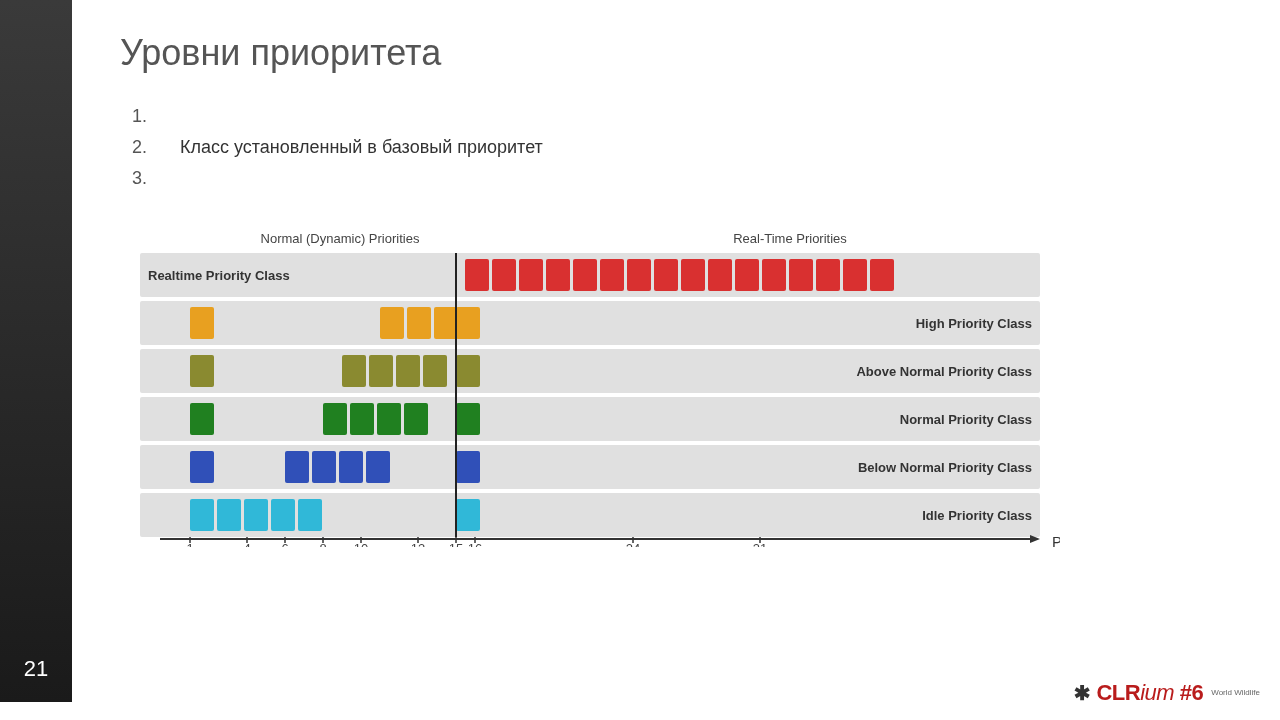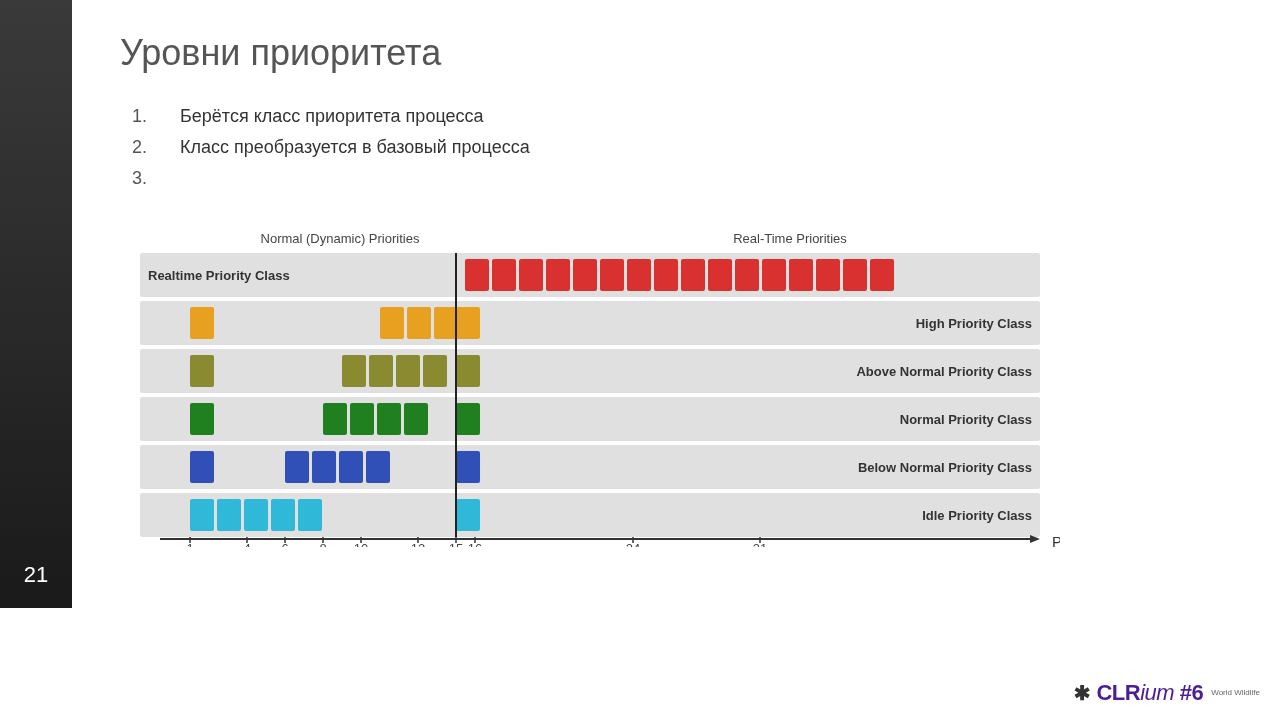--- a/index.html
+++ b/index.html
@@ -75,7 +75,6 @@
   <div class="list-items">
     <div class="list-item">
       <span class="list-num">1.</span>
-      <span>Берётся класс приоритета процесса</span>
     </div>
     <div class="list-item">
       <span class="list-num">2.</span>

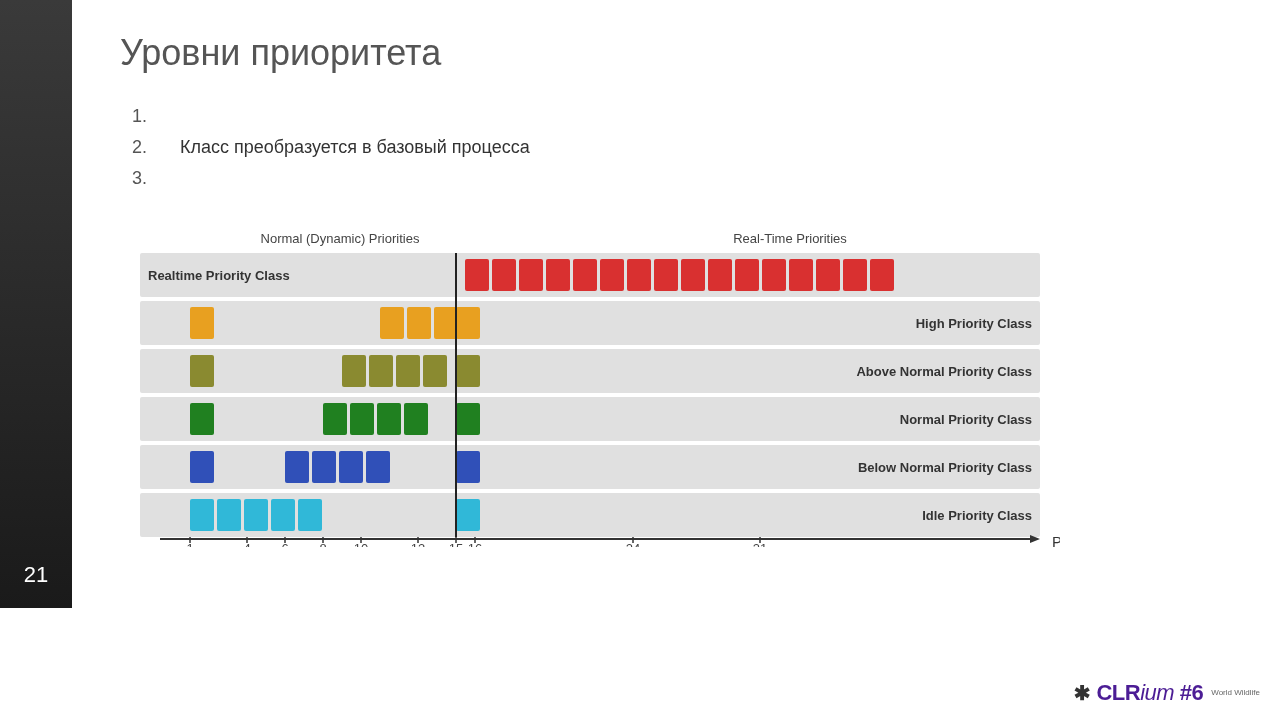--- a/index.html
+++ b/index.html
@@ -78,7 +78,7 @@
     </div>
     <div class="list-item">
       <span class="list-num">2.</span>
-      <span>Класс преобразуется в базовый процесса</span>
+      <span>Класс установленный в базовый приоритет</span>
     </div>
     <div class="list-item">
       <span class="list-num">3.</span>

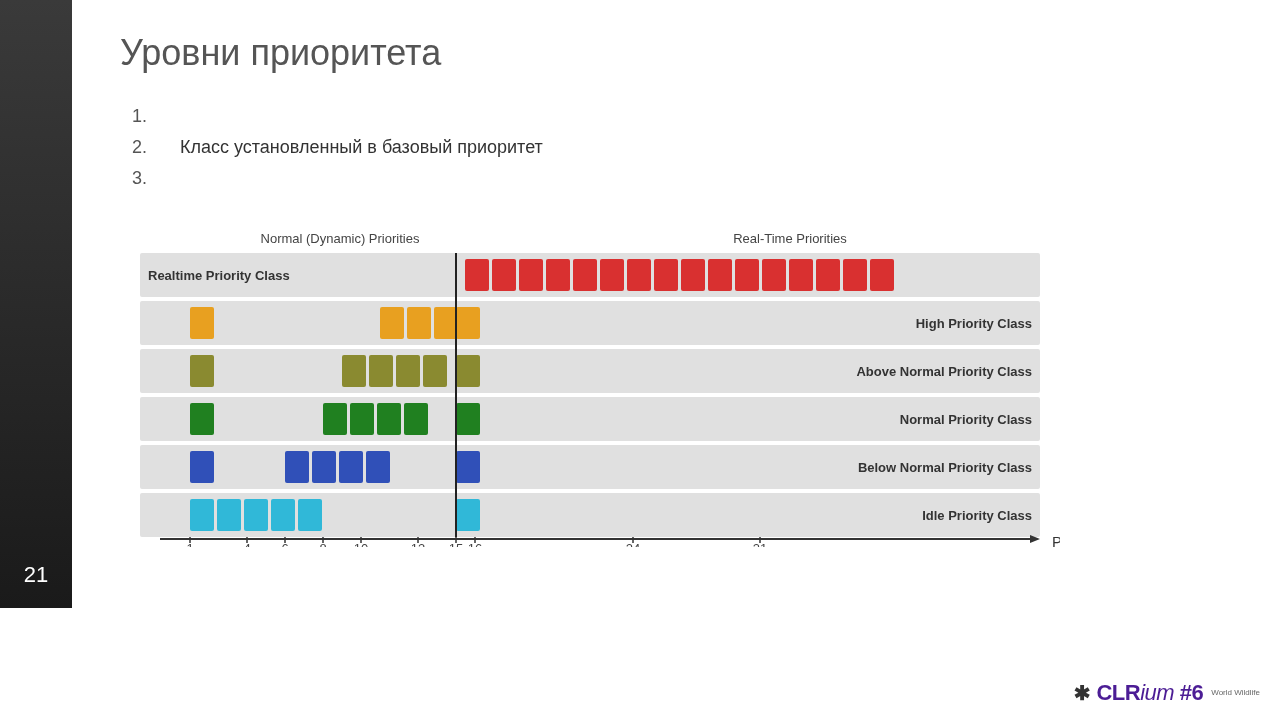--- a/index.html
+++ b/index.html
@@ -16,7 +16,7 @@
     .sidebar {
       width: 72px;
       min-width: 72px;
-      height: 608px;
+      height: 702px;
       background: linear-gradient(180deg, #3a3a3a 0%, #1a1a1a 100%);
       display: flex;
       flex-direction: column;

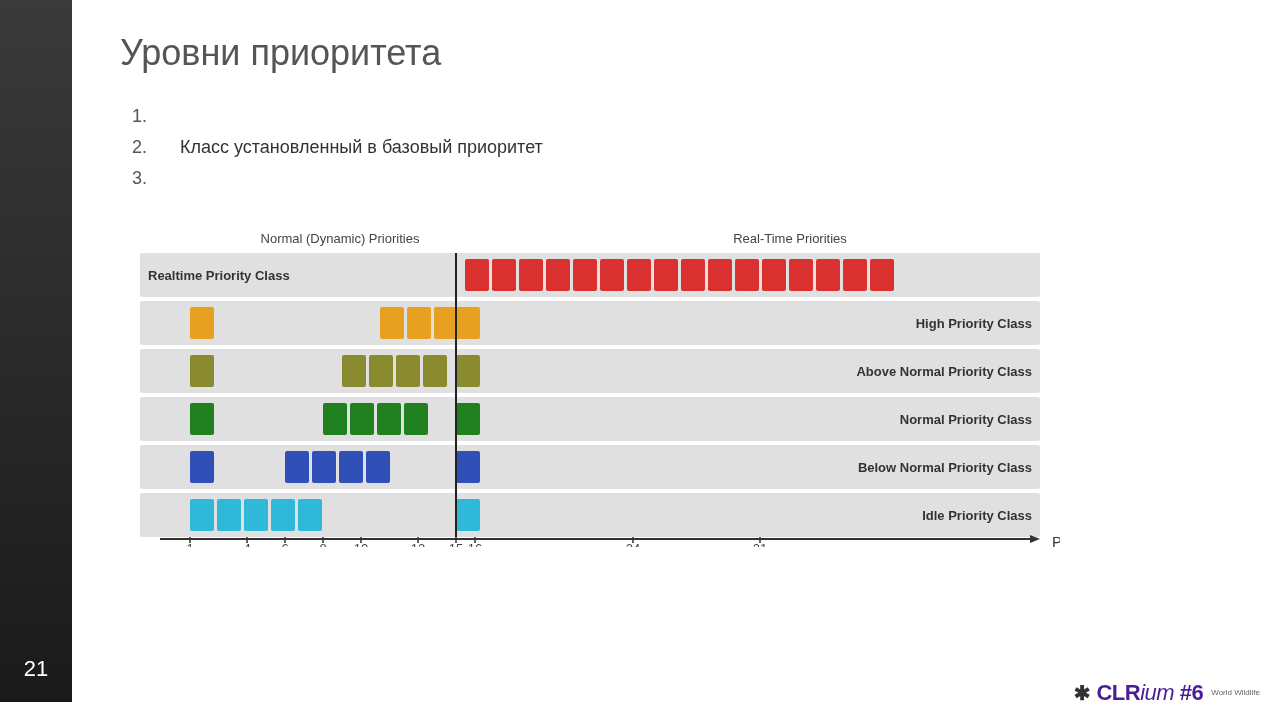--- a/index.html
+++ b/index.html
@@ -202,7 +202,7 @@
 
 <div style="position:fixed; bottom:14px; right:20px; display:flex; align-items:center; gap:6px;">
   <span style="font-size:20px; font-weight:900; color:#333;">✱</span>
-  <span style="font-size:22px; font-weight:900; color:#4c1d95; letter-spacing:-0.5px;">CLR<em style="font-style:italic; font-weight:400;">ium</em> #6</span>
+  <span style="font-size:22px; font-weight:900; color:#b91c1c; letter-spacing:-0.5px;">CLR<em style="font-style:italic; font-weight:400;">ium</em> #6</span>
   <div style="display:flex; flex-direction:column; margin-left:2px;">
     <span style="font-size:8px; color:#666; line-height:1;text-align:center;">World Wildlife</span>
   </div>

